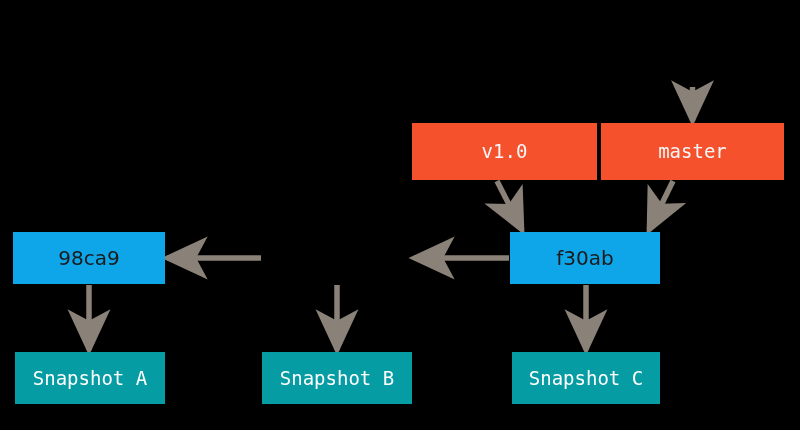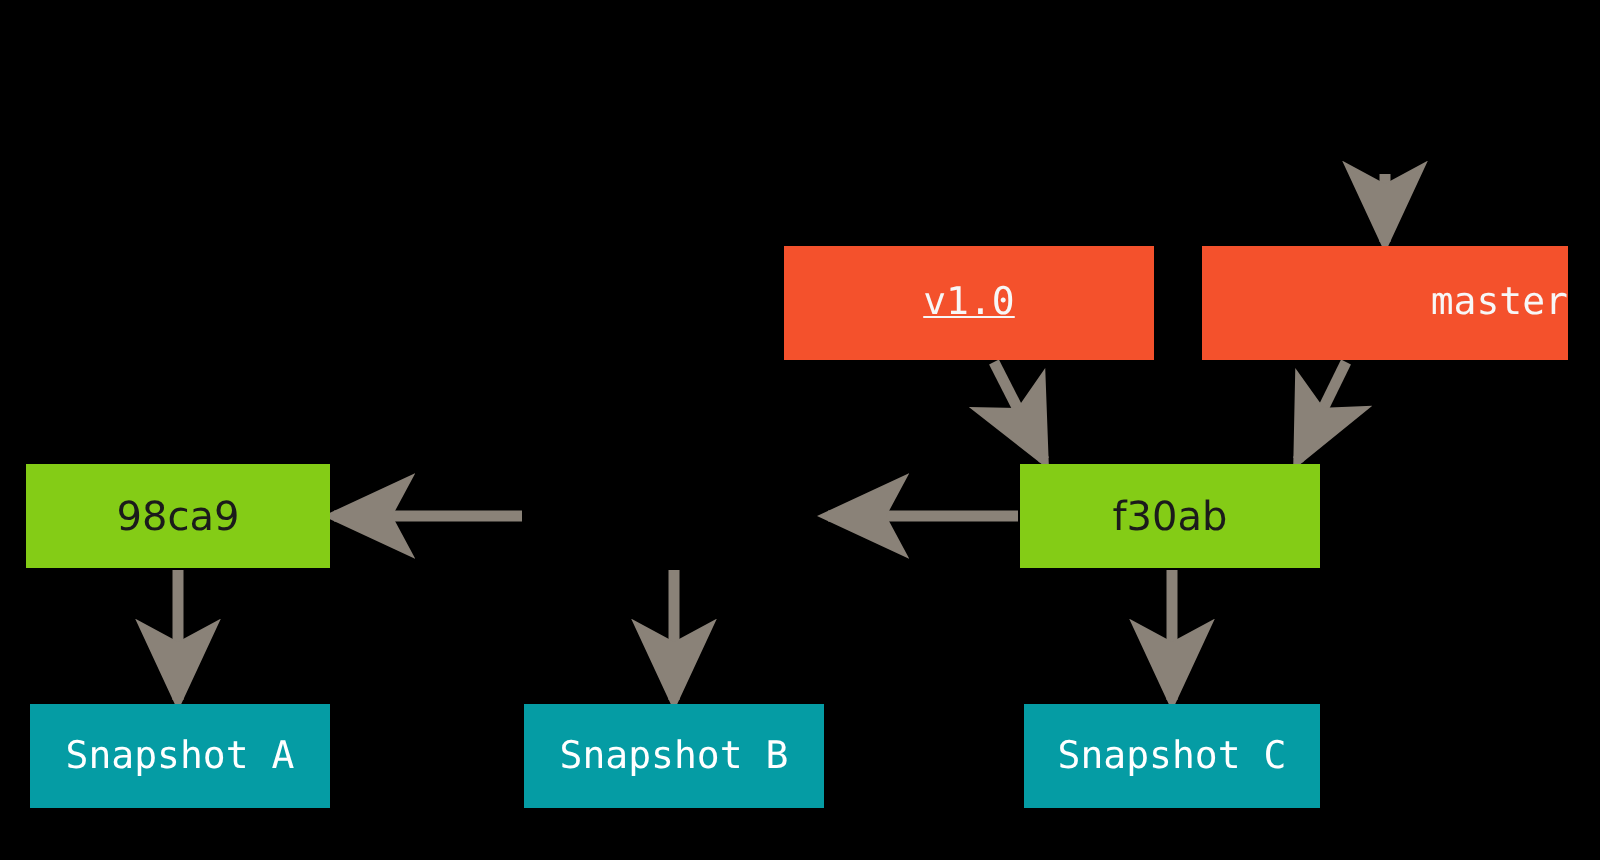--- a/index.html
+++ b/index.html
@@ -83,7 +83,7 @@
   </svg>
 
 
-  <div class="node node-ref" style="left:392px; top:123px; width:185px; height:57px;text-decoration:underline;">
+  <div class="node node-ref" style="left:412px; top:123px; width:185px; height:57px;">
     <span>v1.0</span>
   </div>
 

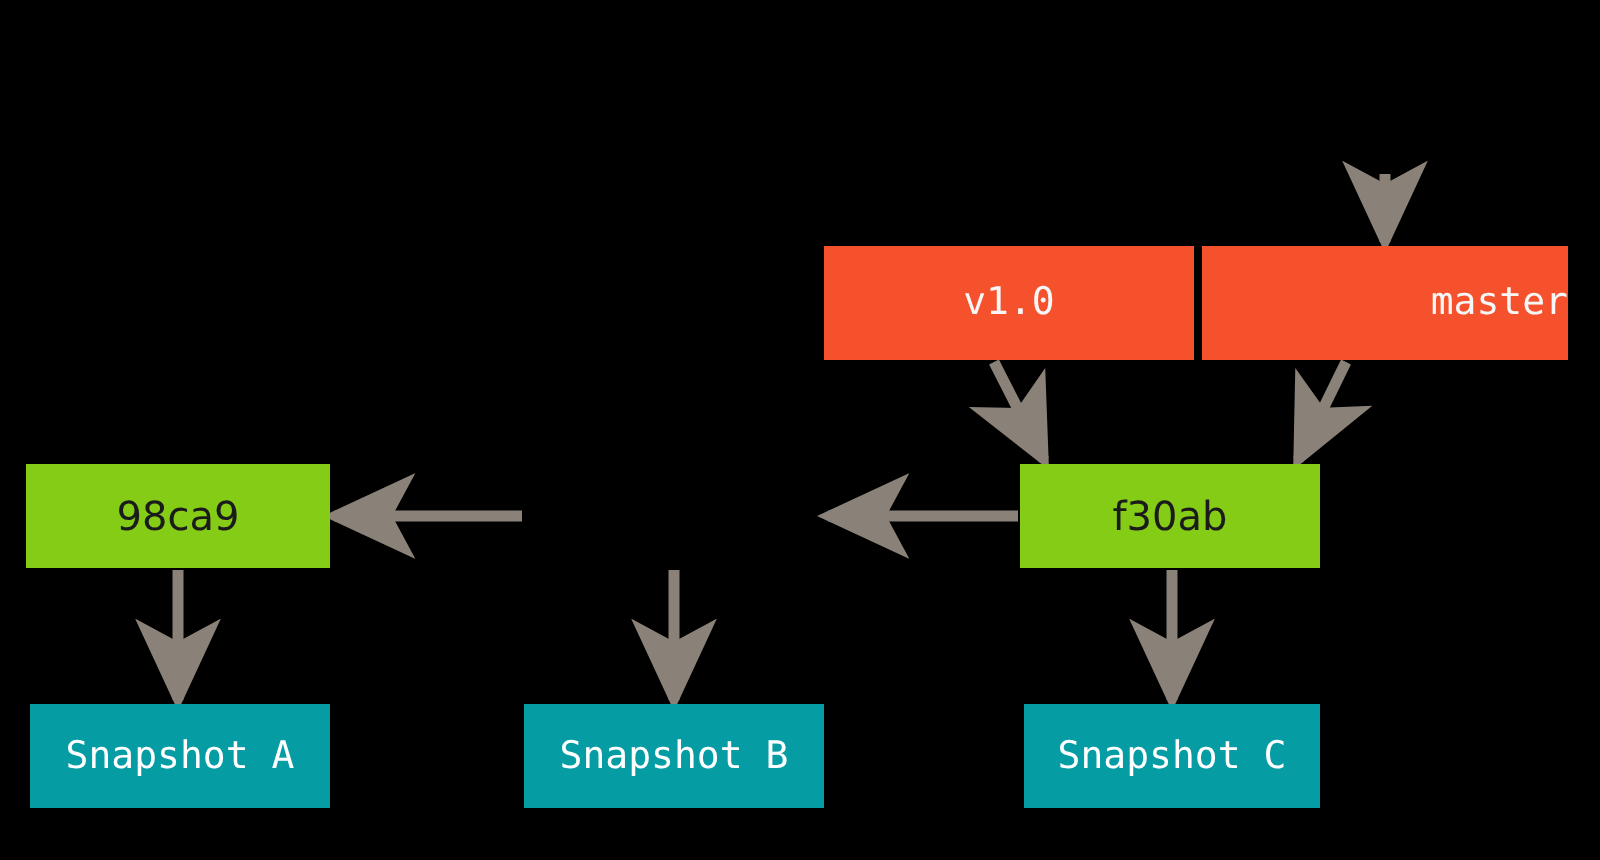--- a/index.html
+++ b/index.html
@@ -87,7 +87,7 @@
     <span>v1.0</span>
   </div>
 
-  <div class="node node-ref" style="left:601px; top:123px; width:183px; height:57px;justify-content:flex-end;">
+  <div class="node node-ref" style="left:601px; top:123px; width:183px; height:57px;">
     <span>master</span>
   </div>
 

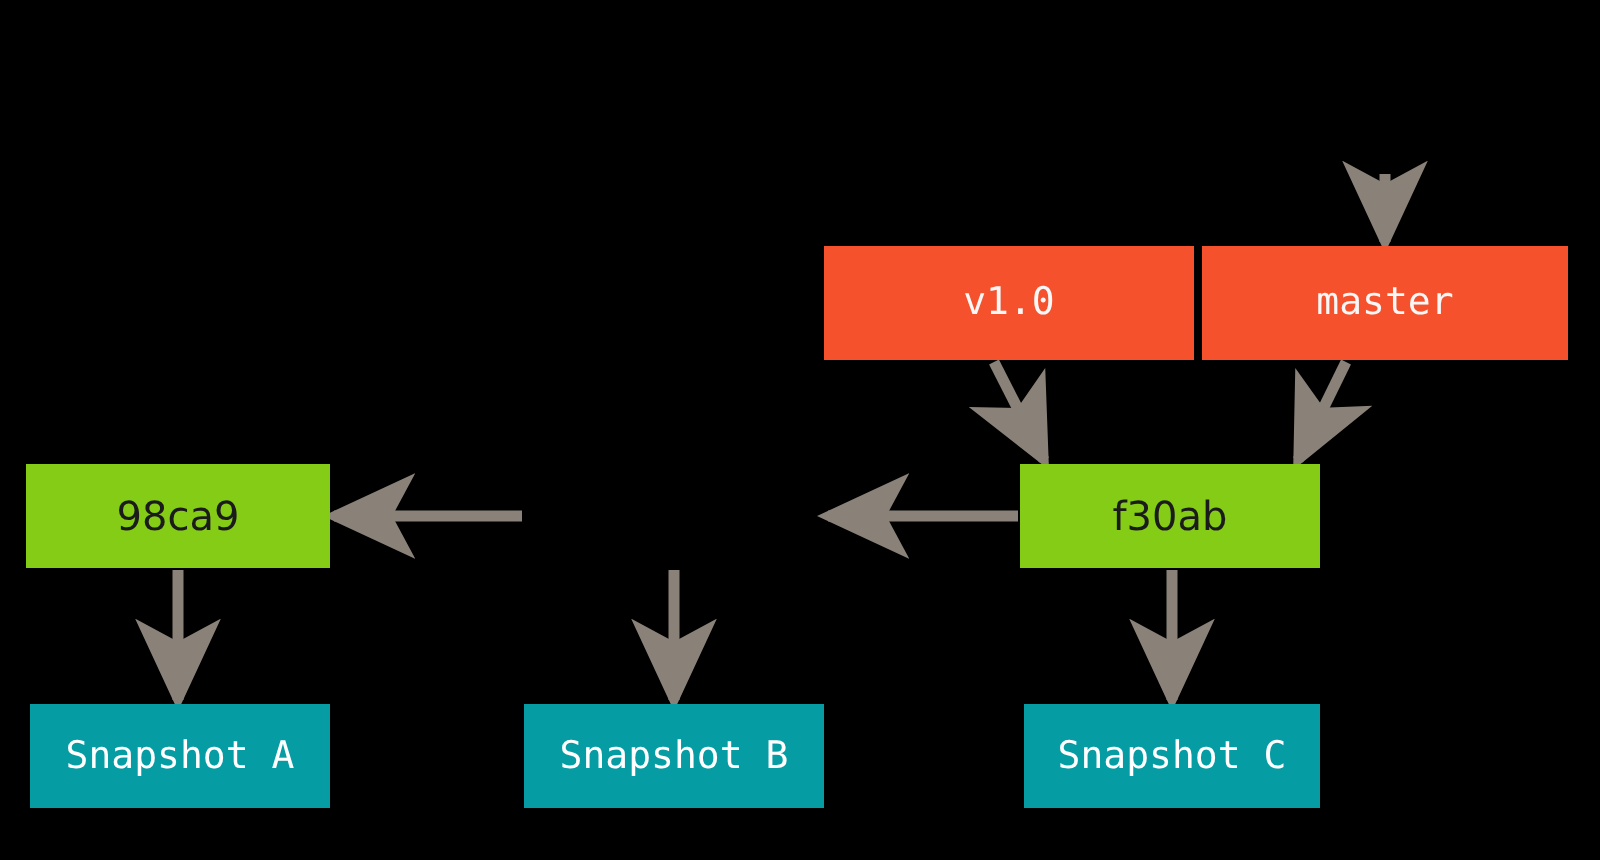--- a/index.html
+++ b/index.html
@@ -38,7 +38,7 @@
     font-size: 19px;
   }
   .node-commit {
-    background: #84cc16;
+    background: #0ea5e9;
     color: #1b1b1b;
     font-family: "DejaVu Sans", sans-serif;
     font-size: 20px;

